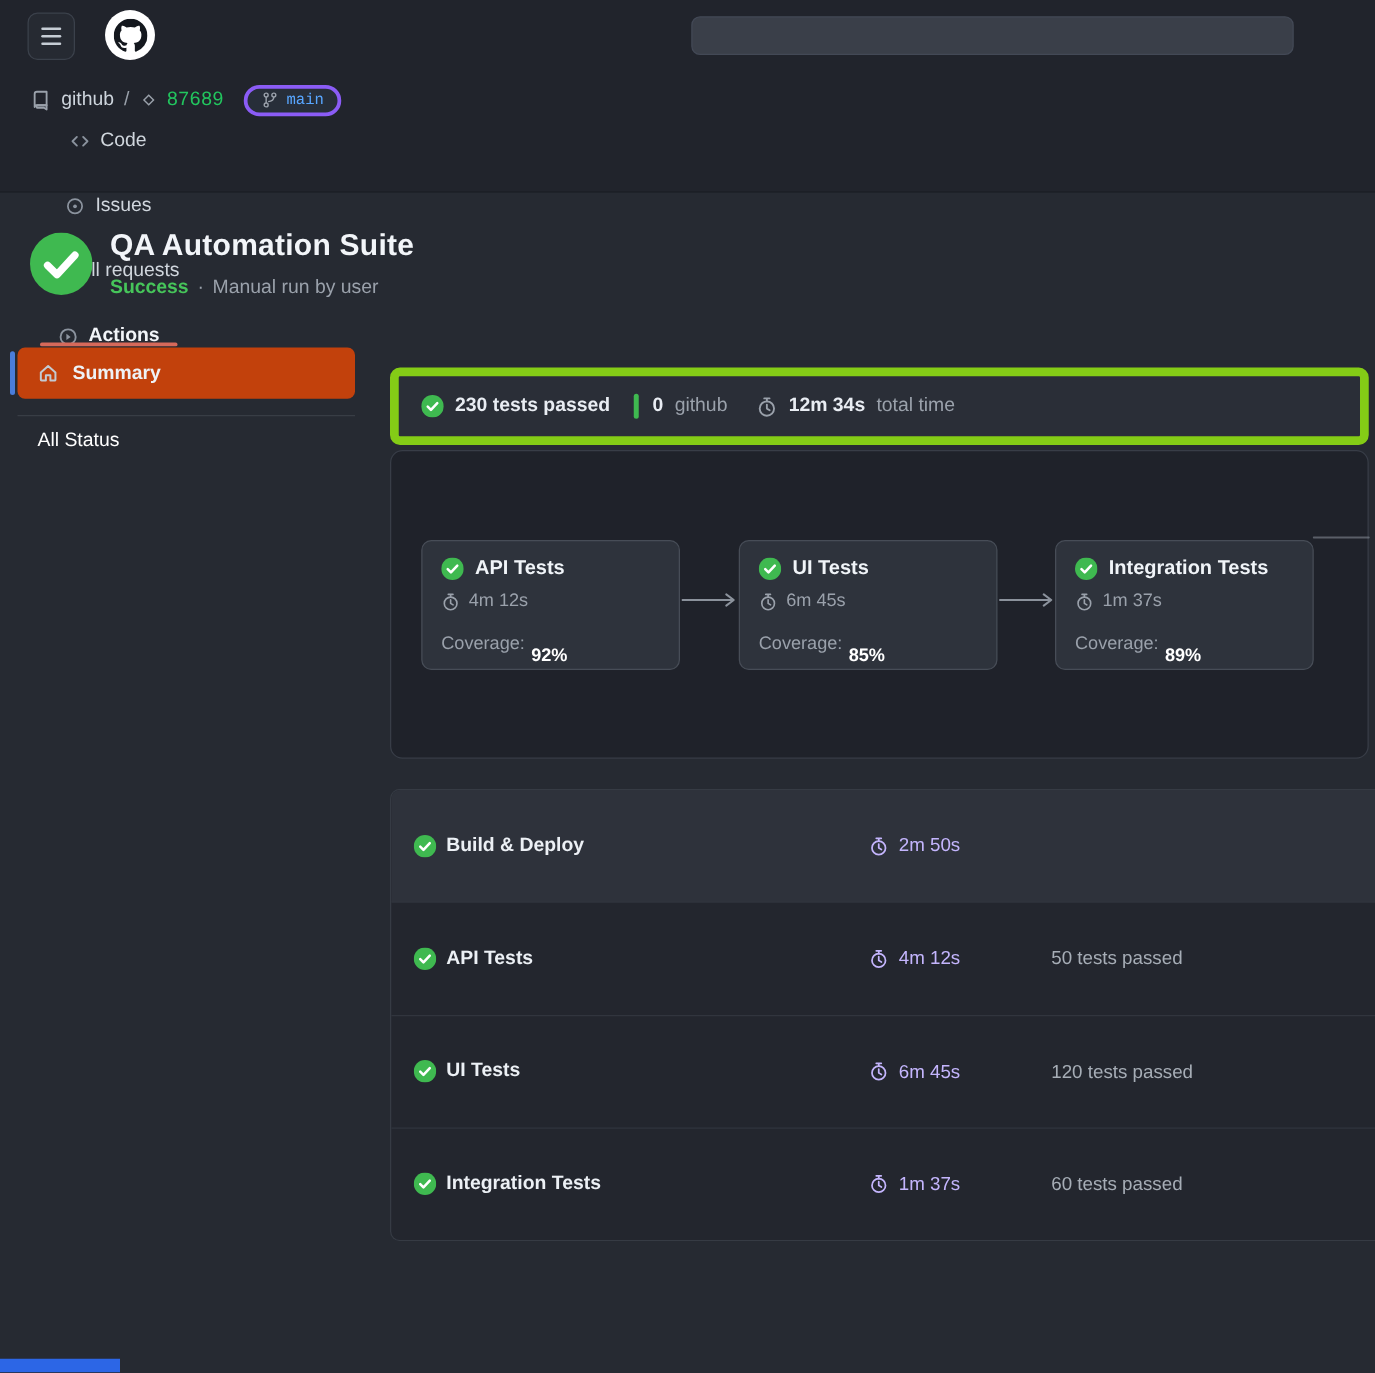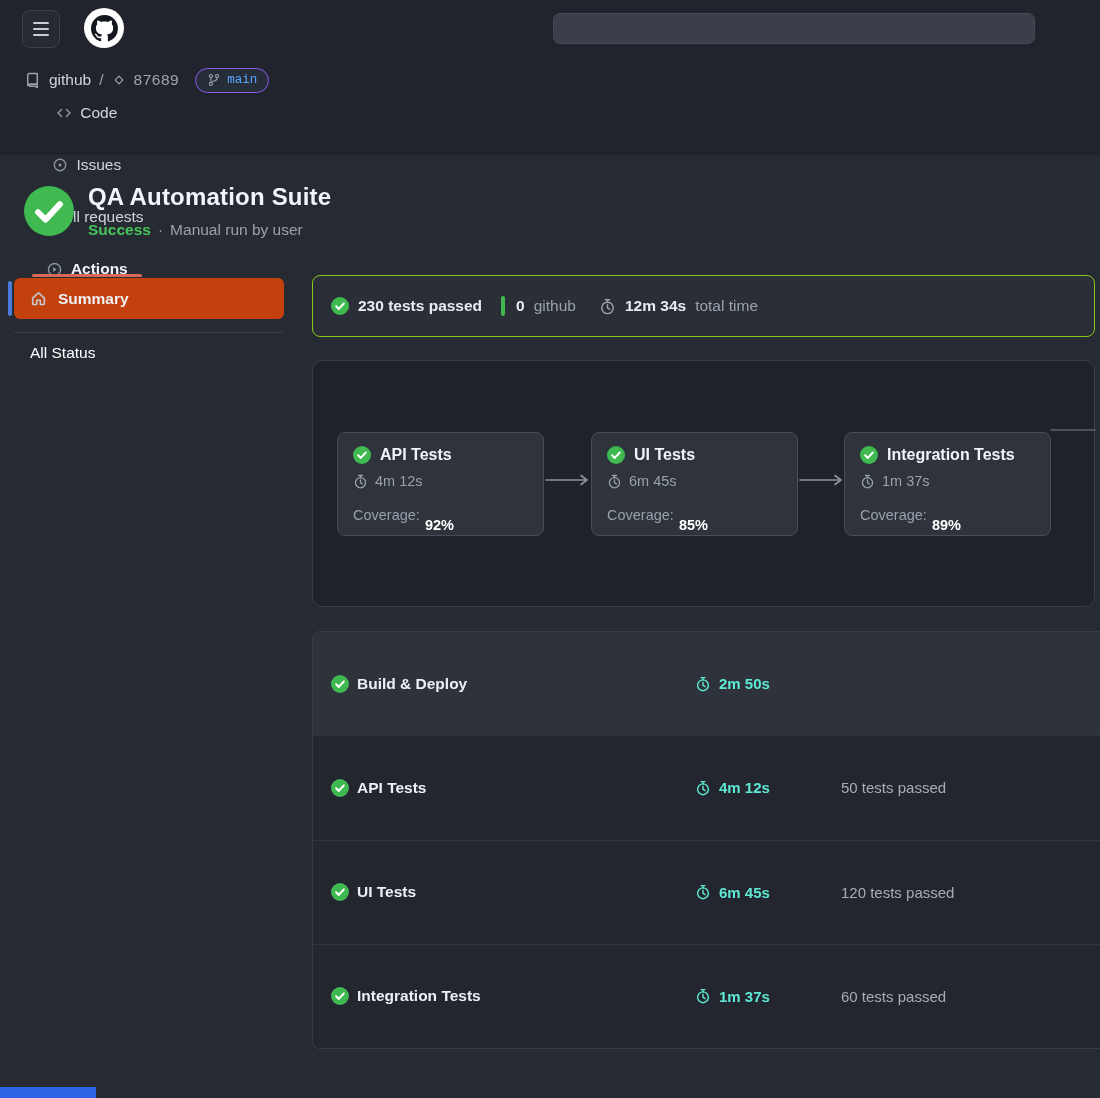--- a/index.html
+++ b/index.html
@@ -45,7 +45,7 @@
   .crumb-icon { color:#9aa1ab; }
   .crumb-owner { color:#cdd4dc; font-size:15.5px; }
   .crumb-sep { color:#9aa1ab; font-size:15.5px; }
-  .crumb-id { color:#a3a3a3; font-size:15.5px; letter-spacing:.5px; }
+  .crumb-id { color:#22c55e; font-size:15.5px; letter-spacing:.5px; }
   .branch-pill {
     margin-left:8px; height:25px; padding:0 11px;
     border:1px solid #8b5cf6; border-radius:13px; background:#272e39;

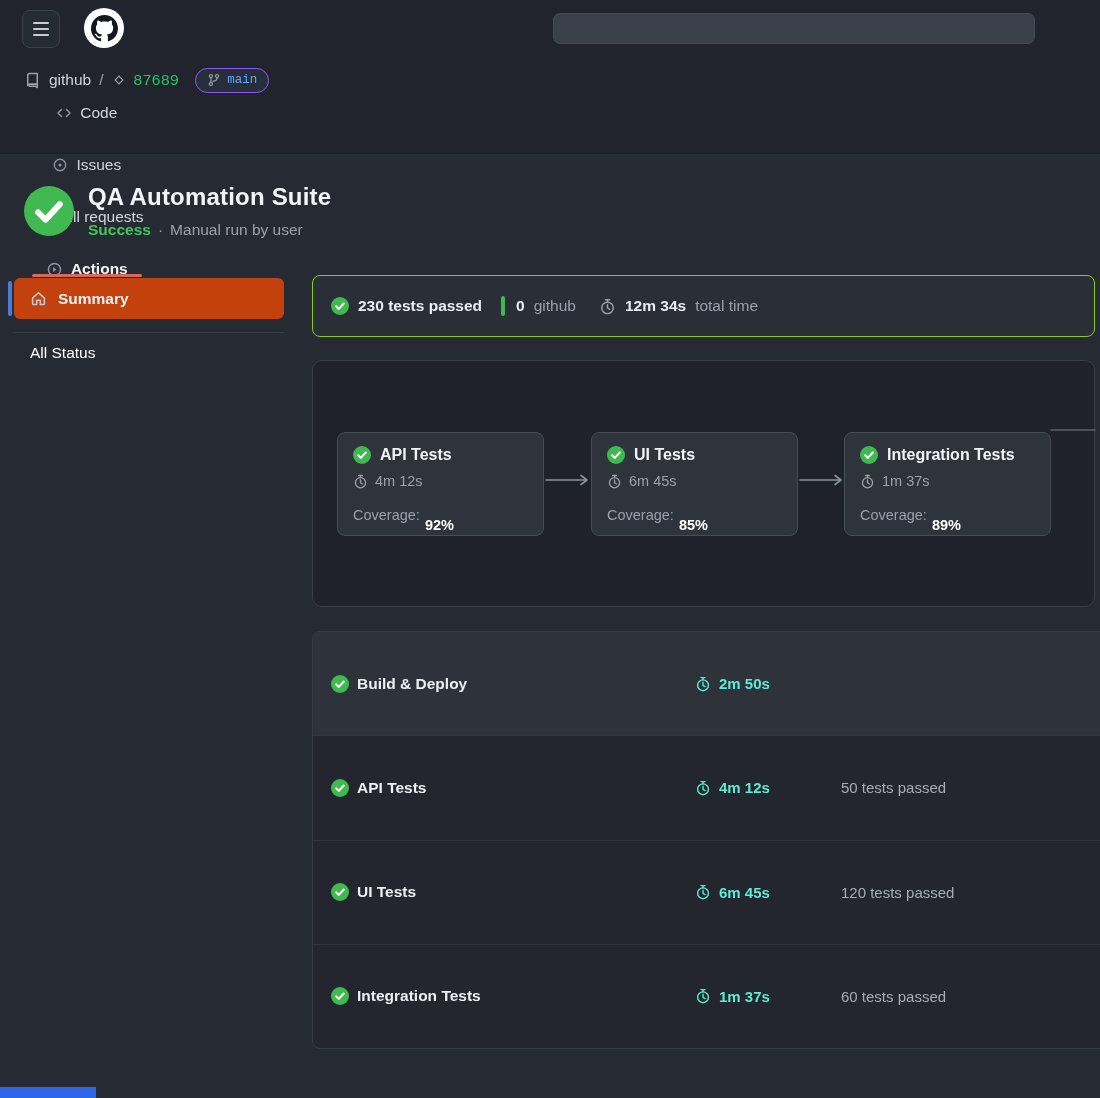--- a/index.html
+++ b/index.html
@@ -48,7 +48,7 @@
   .crumb-id { color:#22c55e; font-size:15.5px; letter-spacing:.5px; }
   .branch-pill {
     margin-left:8px; height:25px; padding:0 11px;
-    border:1px solid #8b5cf6; border-radius:13px; background:#272e39;
+    border:3px solid #8b5cf6; border-radius:13px; background:#272e39;
     gap:6px; cursor:pointer;
   }
   .branch-pill .label {

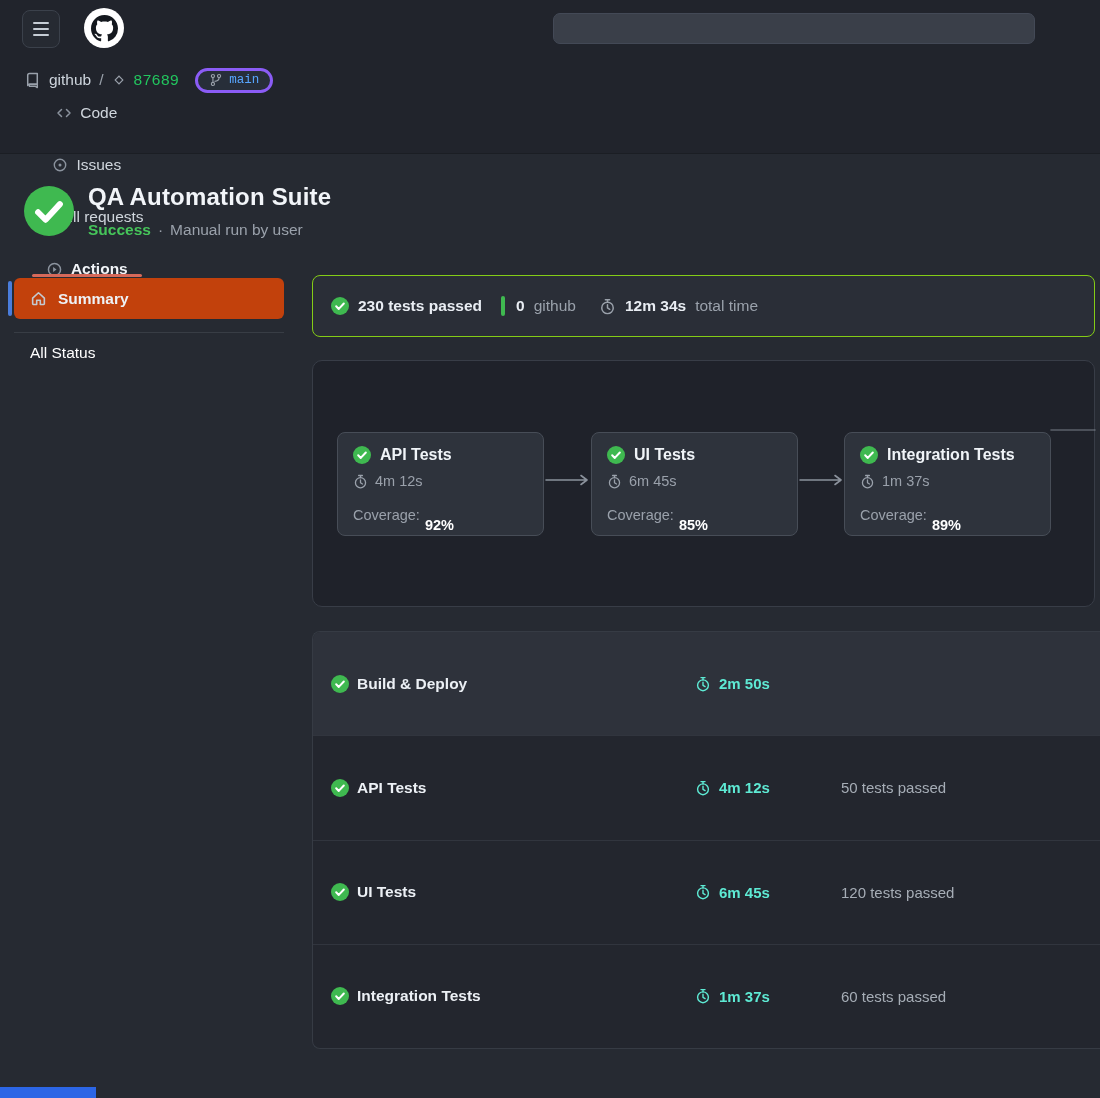--- a/index.html
+++ b/index.html
@@ -96,8 +96,8 @@
 
   
   .stats-bar {
-    left:312px; top:275px; width:783px; height:62px;
-    background:#2a2e37; border:1px solid #84cc16; border-radius:8px;
+    left:312px; top:294px; width:783px; height:62px;
+    background:#2a2e37; border:7px solid #84cc16; border-radius:8px;
     padding:0 18px; gap:9px;
   }
   .stats-bar .txt-strong { font-weight:bold; font-size:15.5px; color:#e9edf3; }

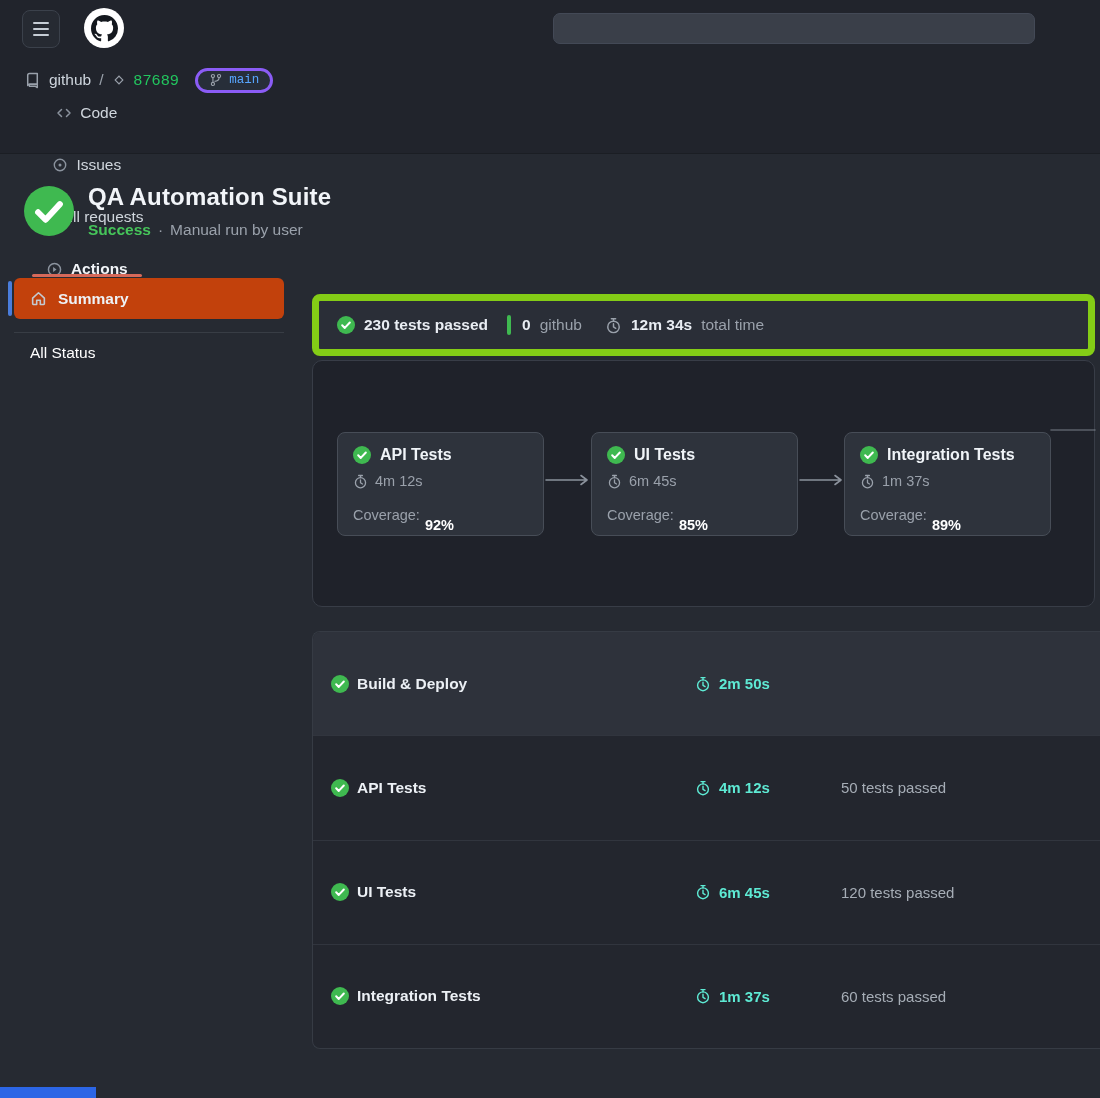--- a/index.html
+++ b/index.html
@@ -130,7 +130,7 @@
 
   
   .job-list {
-    left:312px; top:631px; width:788px; height:418px;
+    left:312px; top:631px; width:788px; height:362px;
     background:#23262e;
     border:1px solid #363b44; border-right:none;
     border-radius:8px 0 0 8px;

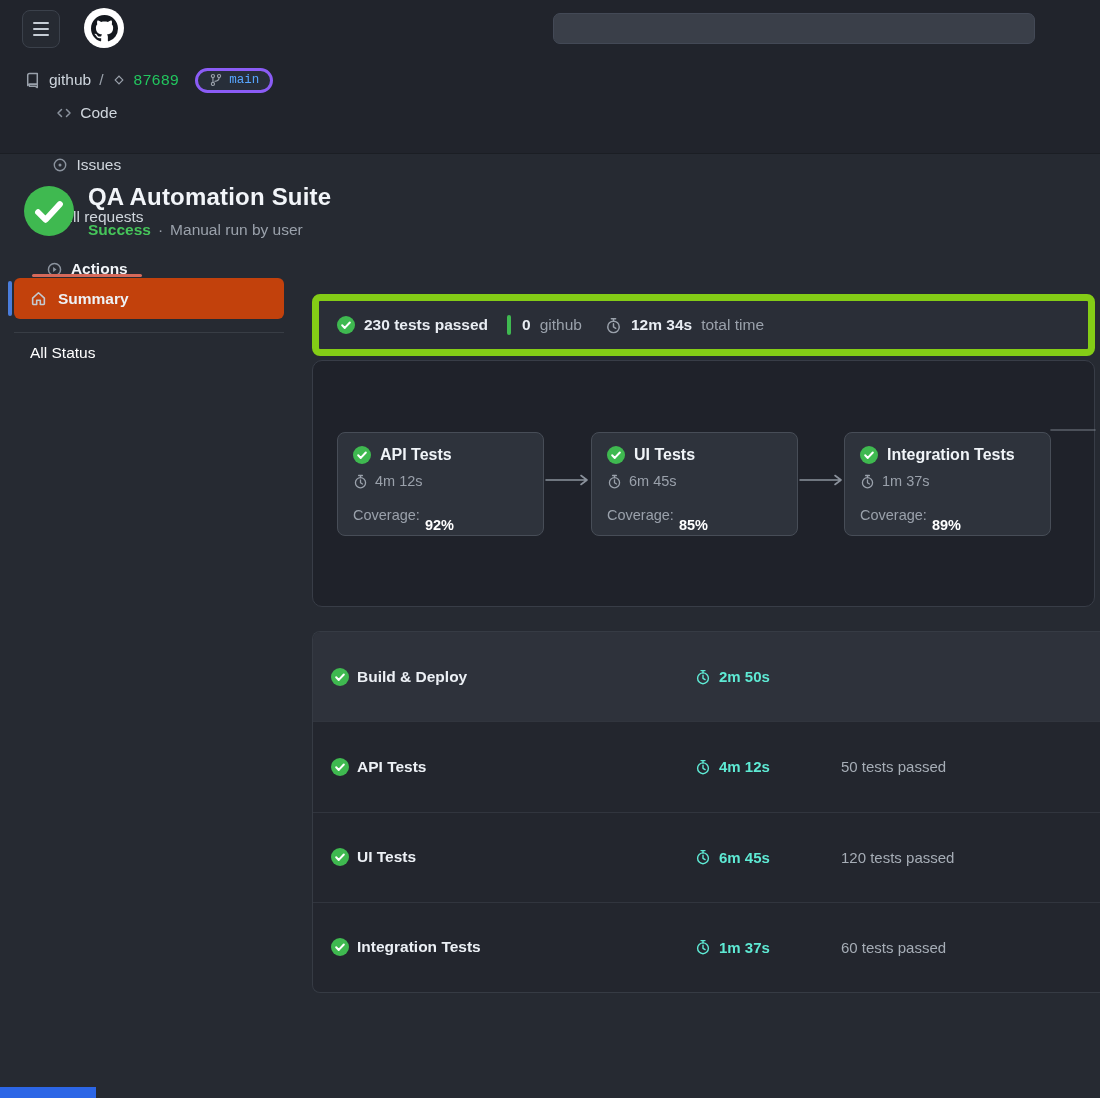--- a/index.html
+++ b/index.html
@@ -146,7 +146,7 @@
   .job-row:last-child { border-bottom:none; }
   .job-row.highlight { background:#2e323b; }
   .job-name { font-weight:bold; font-size:15.5px; color:#ecf0f5; }
-  .job-duration { display:flex; align-items:center; gap:8px; padding-left:26px; color:#5eead4; font-size:15px;font-weight:bold; }
+  .job-duration { display:flex; align-items:center; gap:8px; padding-left:26px; color:#c4b5fd; font-size:15px; }
   .job-tests { color:#a6adb6; font-size:15px; padding-left:2px; }
 
   

